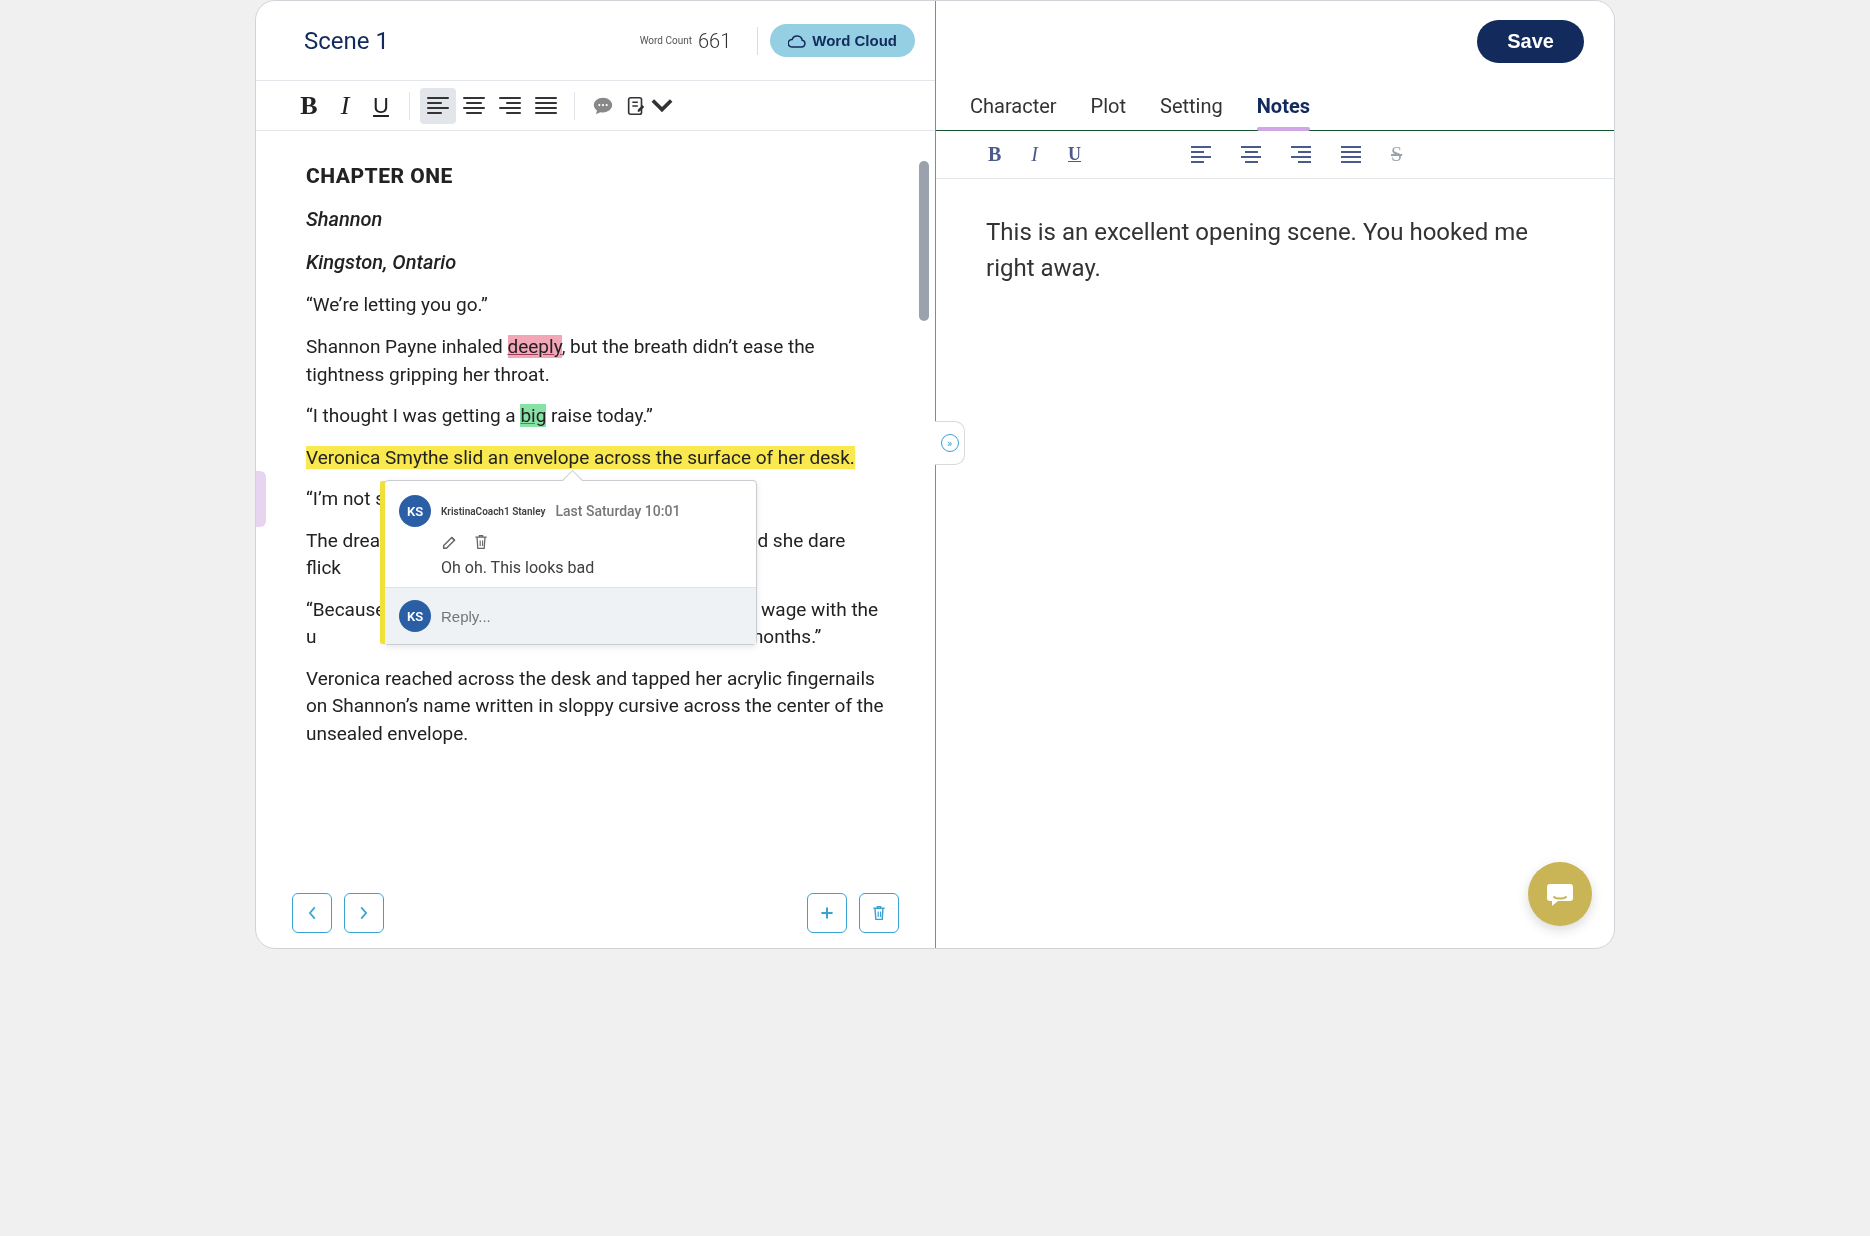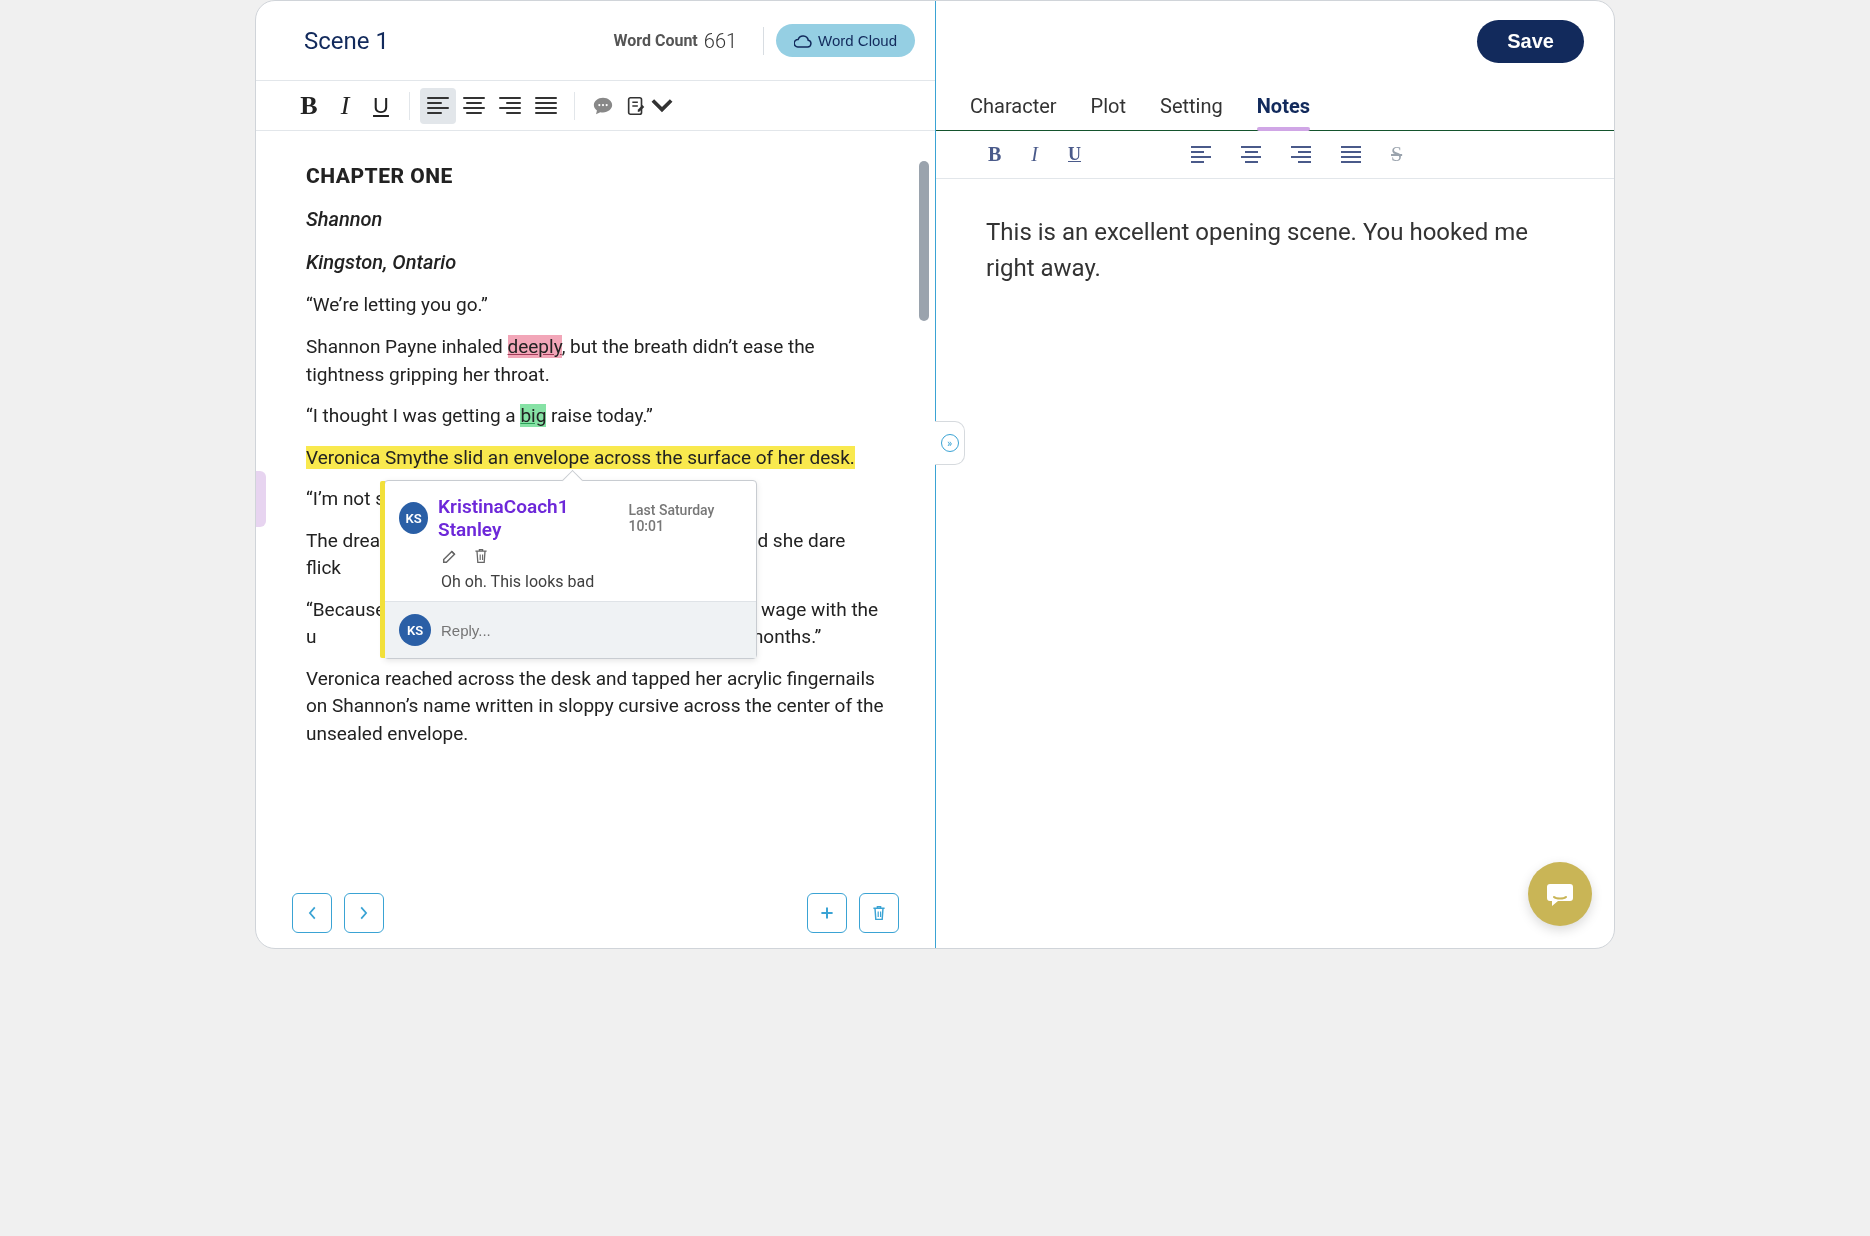--- a/index.html
+++ b/index.html
@@ -48,7 +48,7 @@
     color: #555;
     margin-right: 14px;
   }
-  .word-count-label { color:#555; font-size:16px;font-weight:bold;}
+  .word-count-label { color:#555; font-size:10px;}
   .word-count-value { font-size: 20px; color: #333; font-weight: 300;}
   .header-divider {
     width: 1px; height: 28px; background:#d8dde2; margin: 0 12px;

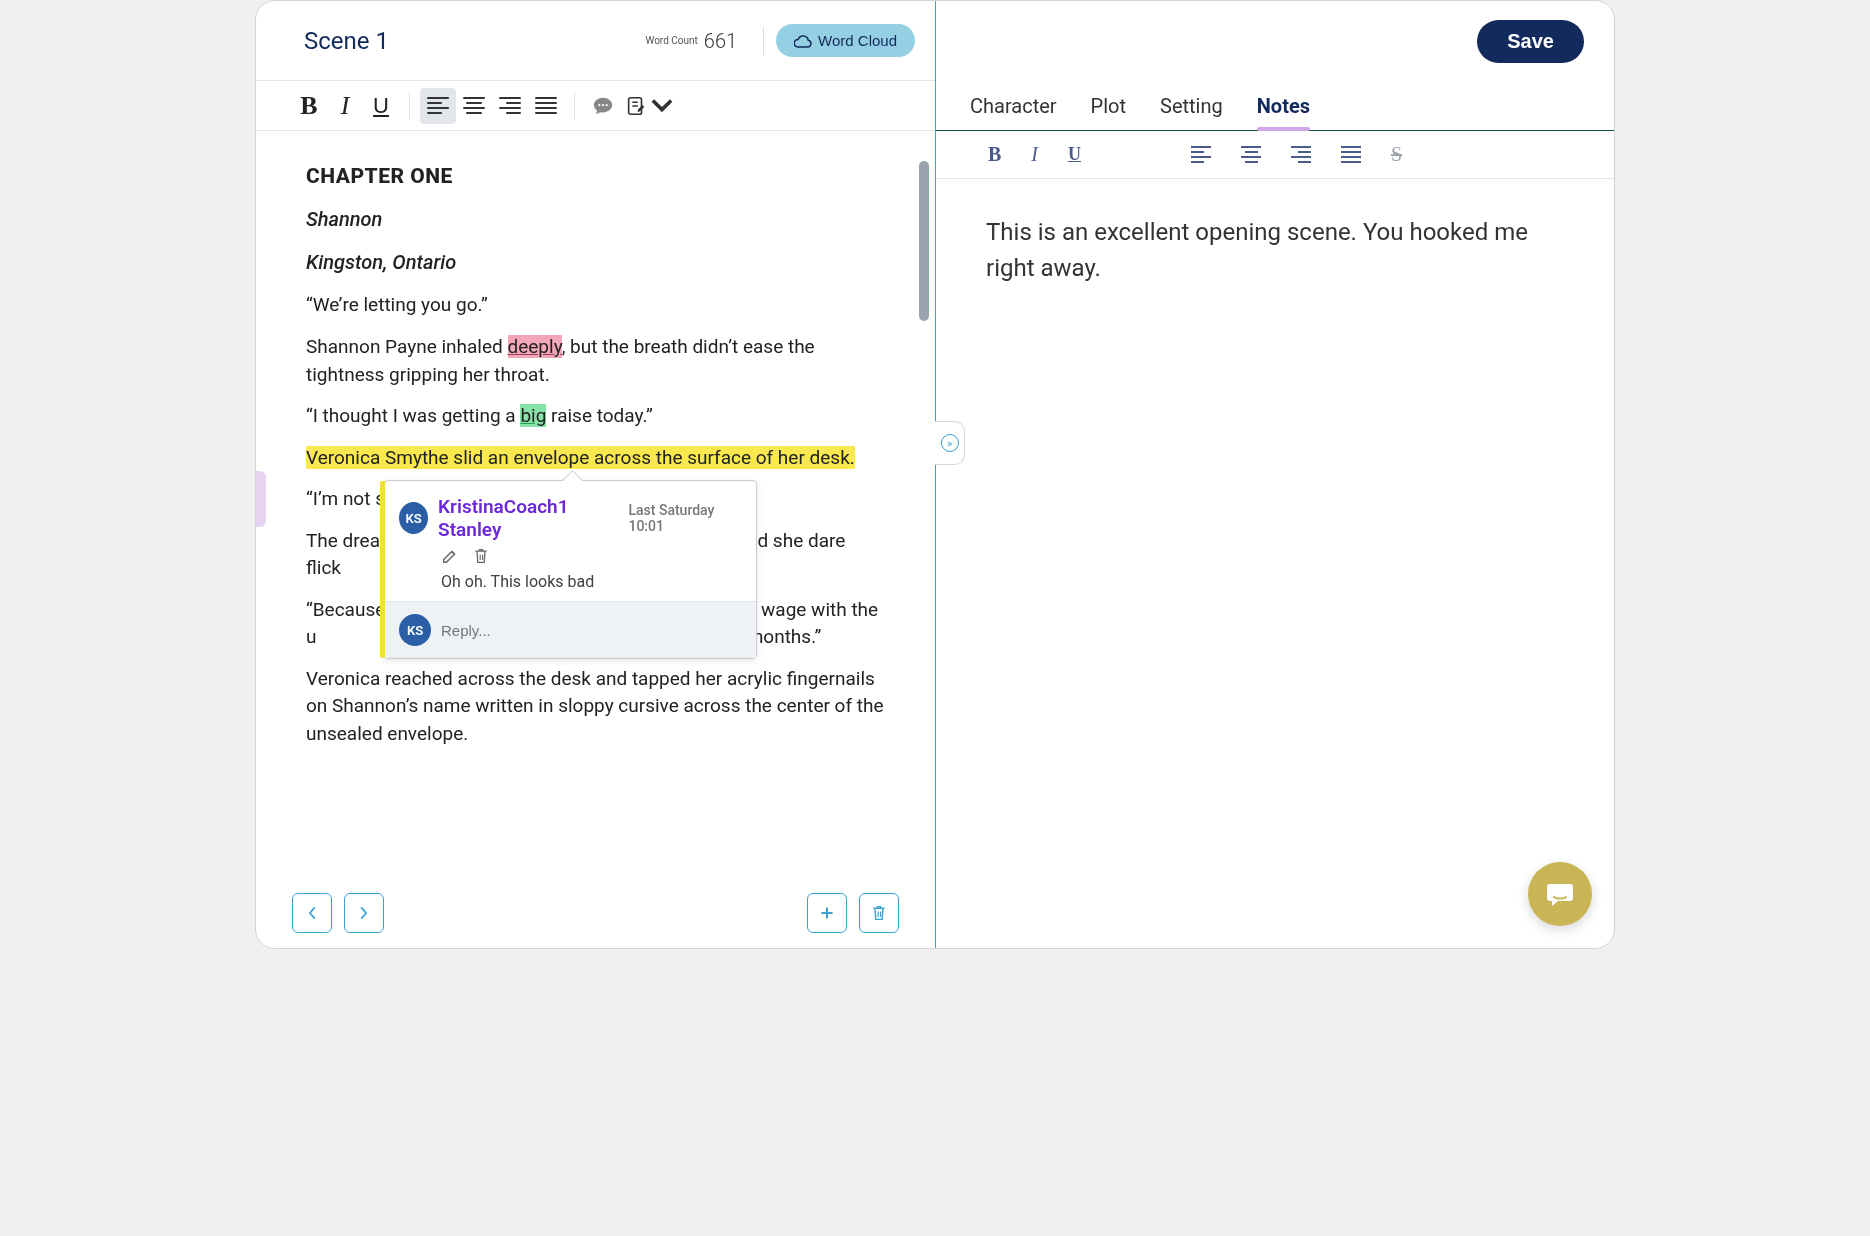--- a/index.html
+++ b/index.html
@@ -57,7 +57,7 @@
     display: flex; align-items: center; gap: 6px;
     background: #95cfe3;
     color: #122a5c;
-    font-weight: 400;
+    font-weight: 700;
     font-size: 15px;
     border: none;
     padding: 8px 18px;

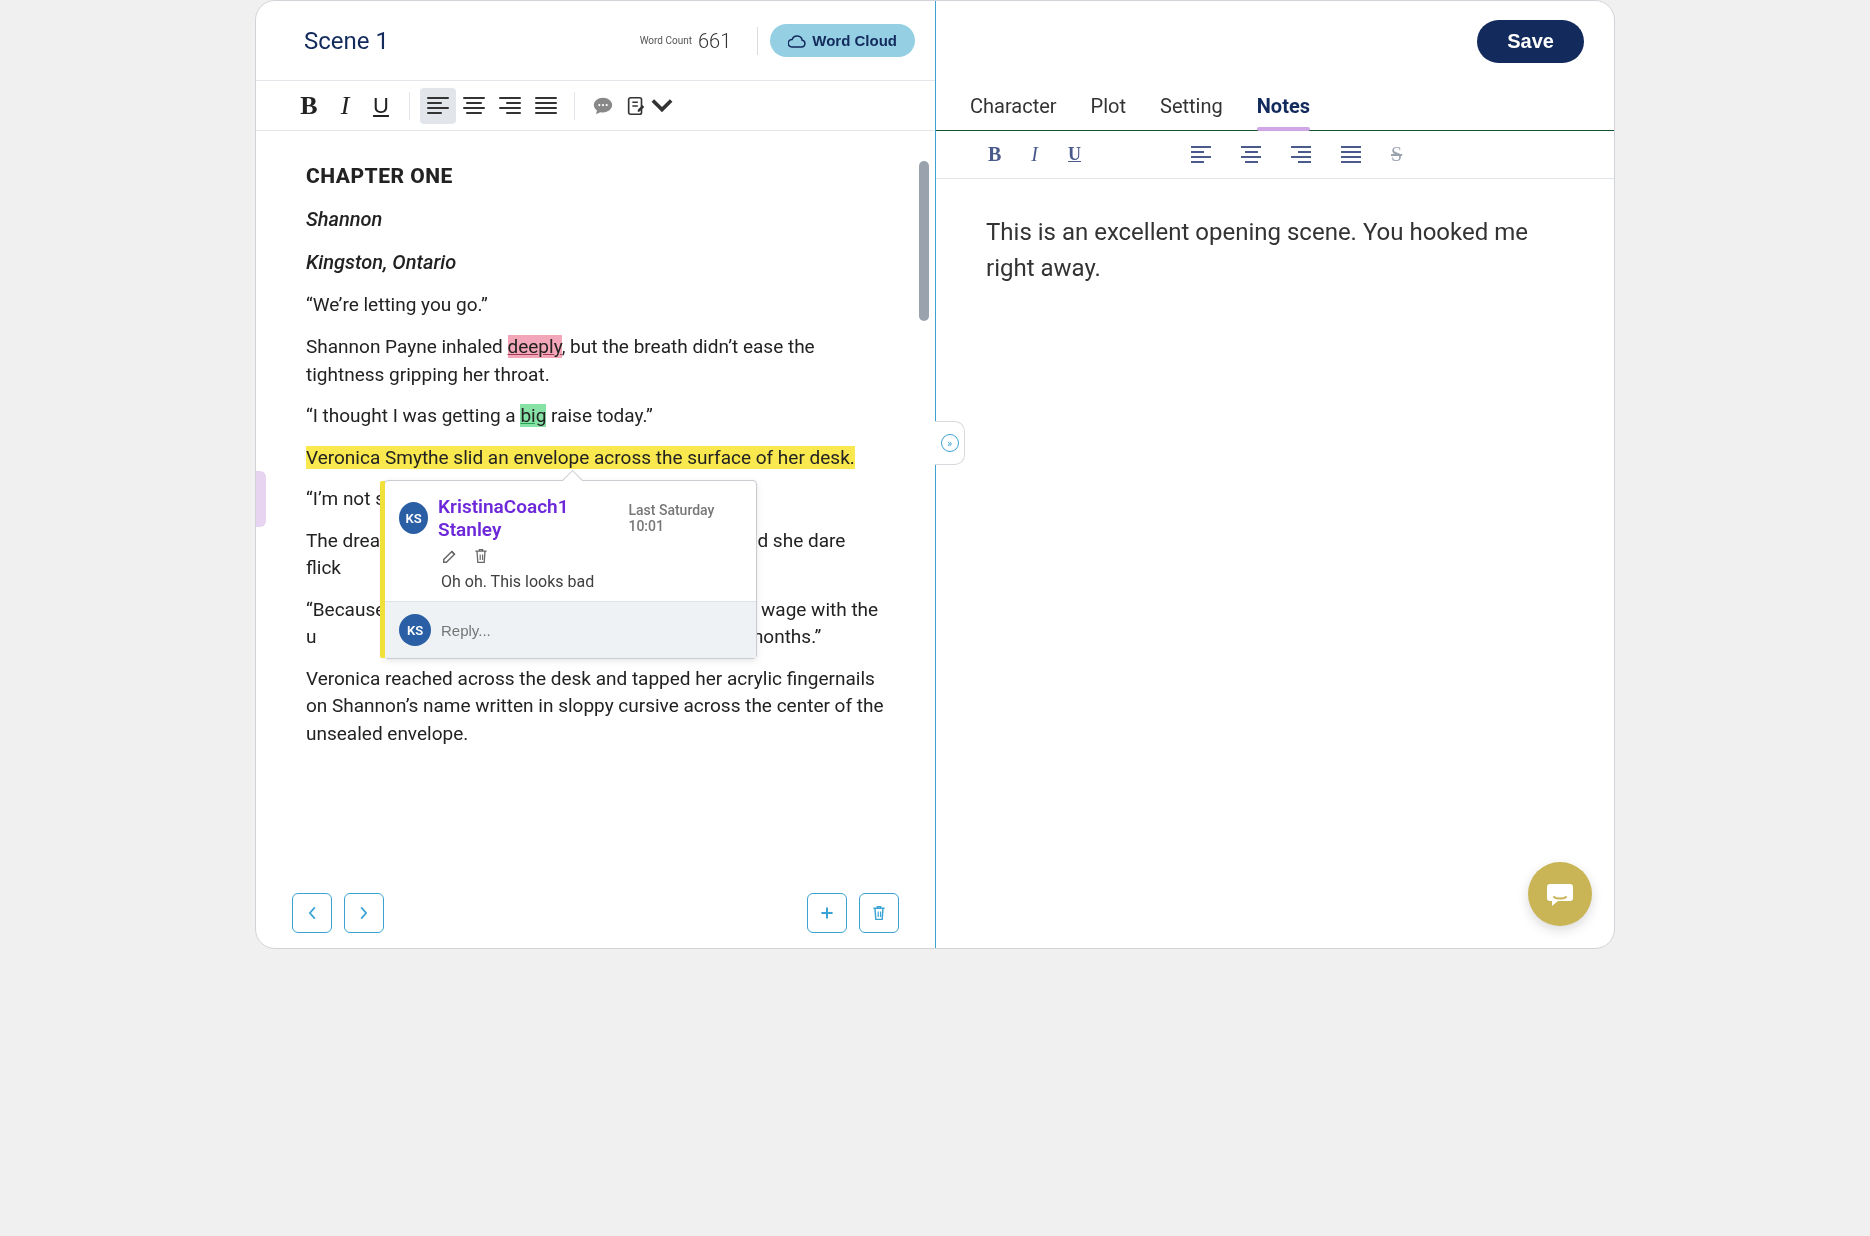--- a/index.html
+++ b/index.html
@@ -155,7 +155,7 @@
   }
   .comment-header { display:flex; align-items:center; gap:10px; margin-bottom:6px;}
   .avatar { width:32px; height:32px; border-radius:50%; background:#2a5fa6; color:#fff; display:flex; align-items:center; justify-content:center; font-size:13px; font-weight:600;}
-  .commenter-name { font-weight:600; color:#6d28d9; font-size:19px;}
+  .commenter-name { font-weight:600; color:#404040; font-size:10px;}
   .comment-time { color:#777; font-size:14px; font-weight:500;}
   .comment-actions { display:flex; gap:14px; padding-left:42px; margin-bottom:4px;}
   .comment-actions button { border:none; background:transparent; cursor:pointer; color:#666;}

